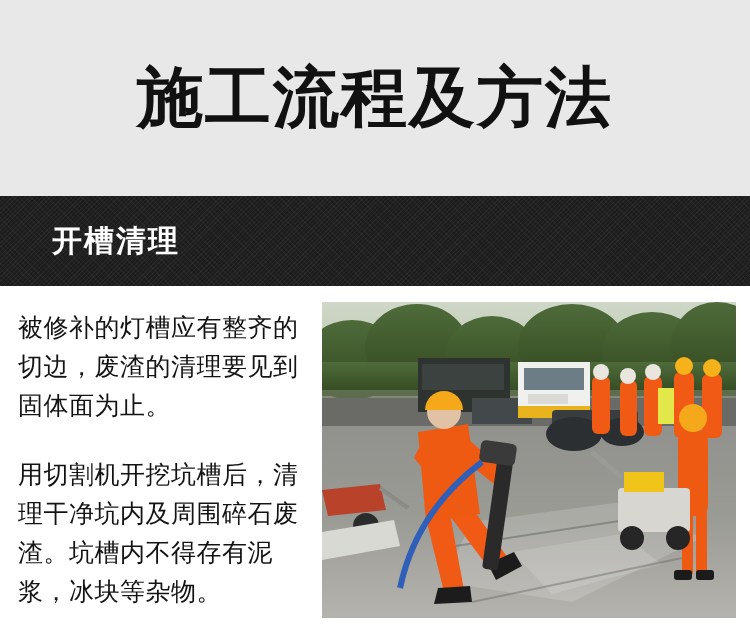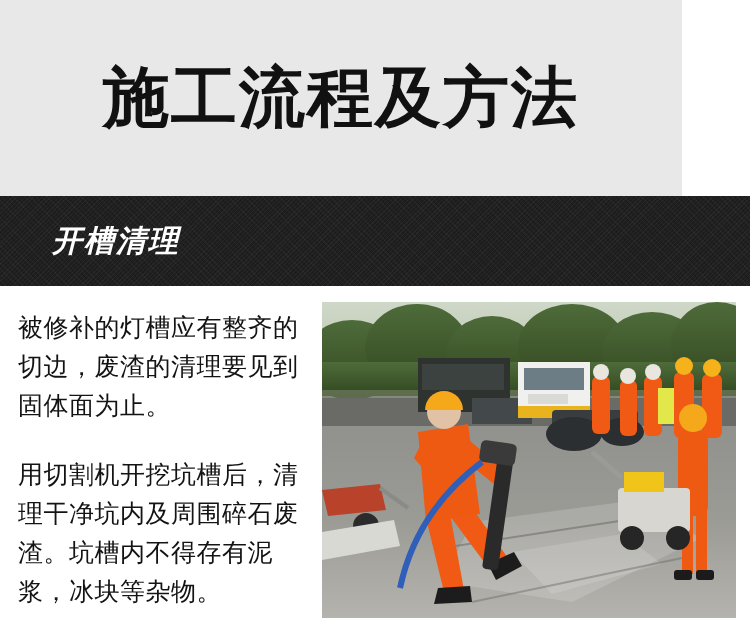--- a/index.html
+++ b/index.html
@@ -25,7 +25,7 @@
     position: absolute;
     left: 0;
     top: 0;
-    width: 682px;
+    width: 750px;
     height: 196px;
     background: #e8e8e8;
     display: flex;

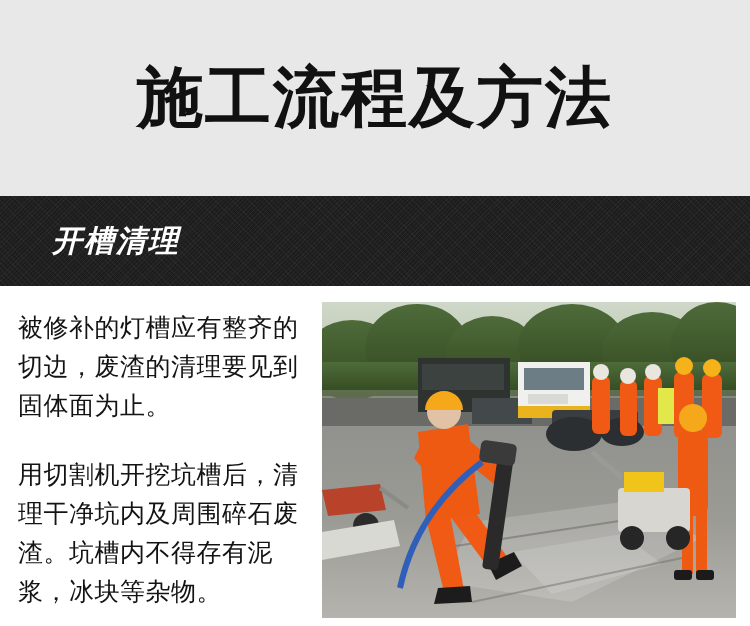--- a/index.html
+++ b/index.html
@@ -55,7 +55,6 @@
       #1d1d1d;
     display: flex;
     align-items: center;
-    font-style: italic;
   }
   .section-title {
     margin-left: 52px;

